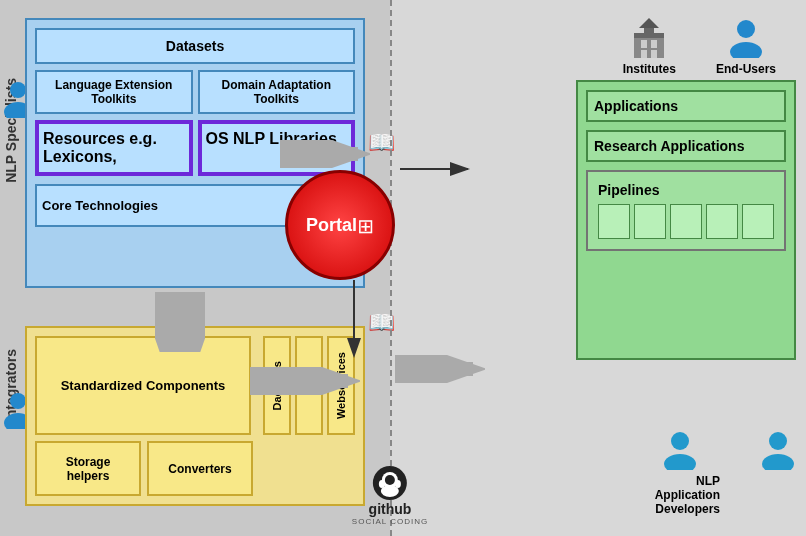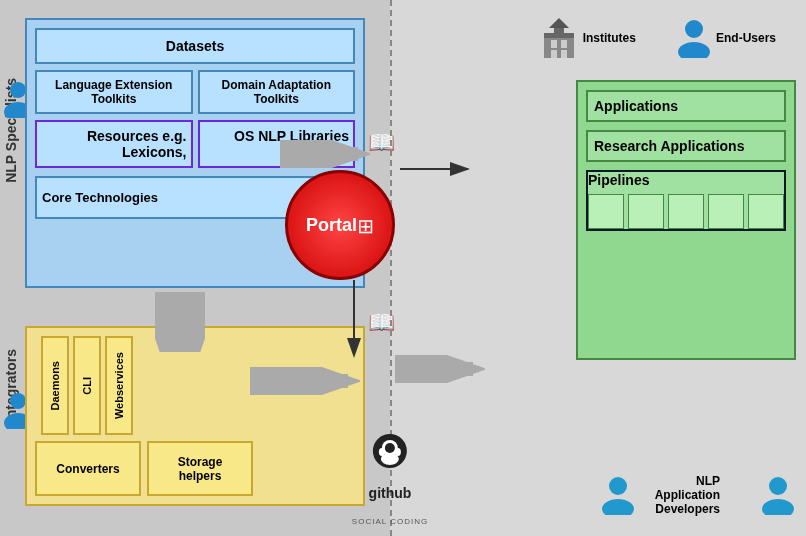--- a/index.html
+++ b/index.html
@@ -274,7 +274,7 @@
 
     .icon-group {
       display: flex;
-      flex-direction: row;
+      flex-direction: column;
       align-items: center;
       gap: 4px;
     }

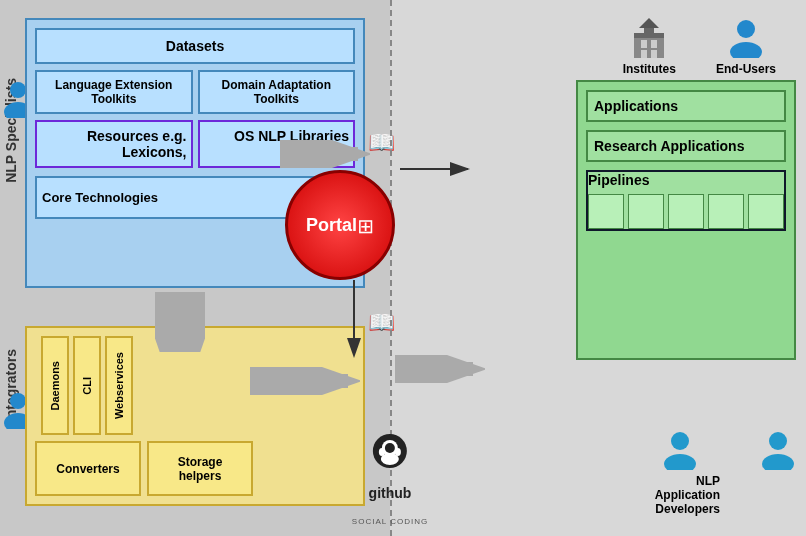--- a/index.html
+++ b/index.html
@@ -131,11 +131,11 @@
     .resource-box {
       flex: 1;
       background: #b8e0ff;
-      border: 2px solid #6d28d9;
-      text-align: right;
+      border: 4px solid #6d28d9;
+      text-align: left;
       padding: 6px 4px;
       font-weight: bold;
-      font-size: 14px;
+      font-size: 16px;
     }
 
     .core-tech-box {

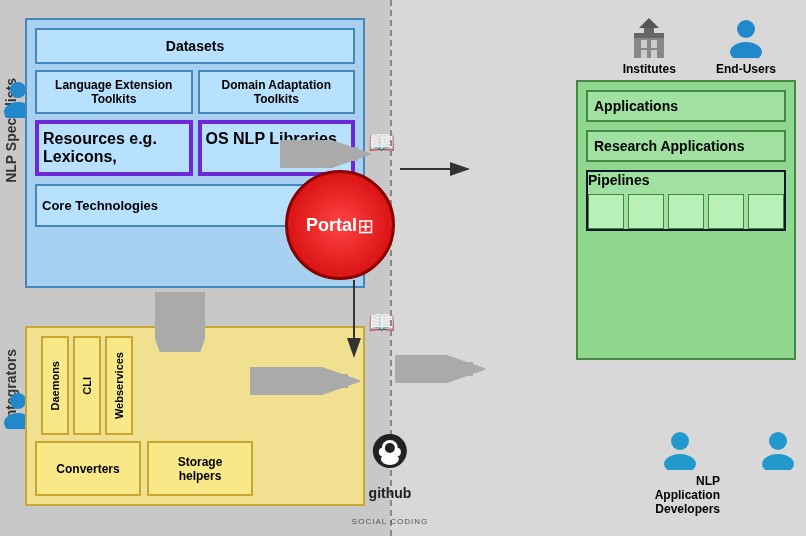--- a/index.html
+++ b/index.html
@@ -307,8 +307,8 @@
 
     .pipelines-section {
       background: #a0e0a0;
-      border: 2px solid #0f172a;
-      padding: 0;
+      border: 2px solid #737373;
+      padding: 10px;
     }
 
     .pipelines-label {

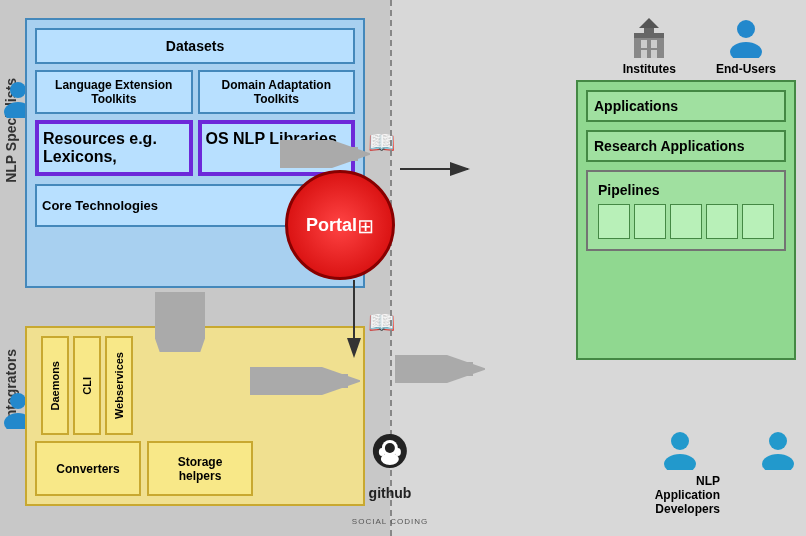--- a/index.html
+++ b/index.html
@@ -446,6 +446,9 @@
 
     <div class="integrators-box">
       <div class="integrators-top">
+        <div class="standardized-box">
+          <span>Standardized Components</span>
+        </div>
         <div class="vertical-boxes">
           <div class="vert-box">
             <span class="vert-box-text">Daemons</span>

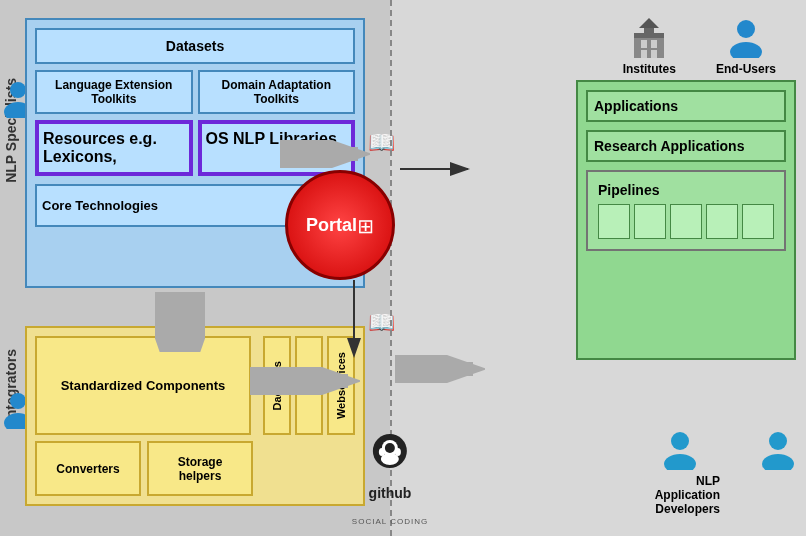--- a/index.html
+++ b/index.html
@@ -463,10 +463,10 @@
       </div>
       <div class="integrators-bottom">
         <div class="storage-box">
+          <span>Storage helpers</span>
+        </div>
+        <div class="storage-box">
           <span>Converters</span>
-        </div>
-        <div class="storage-box">
-          <span>Storage helpers</span>
         </div>
 
         <div style="width:96px;"></div>

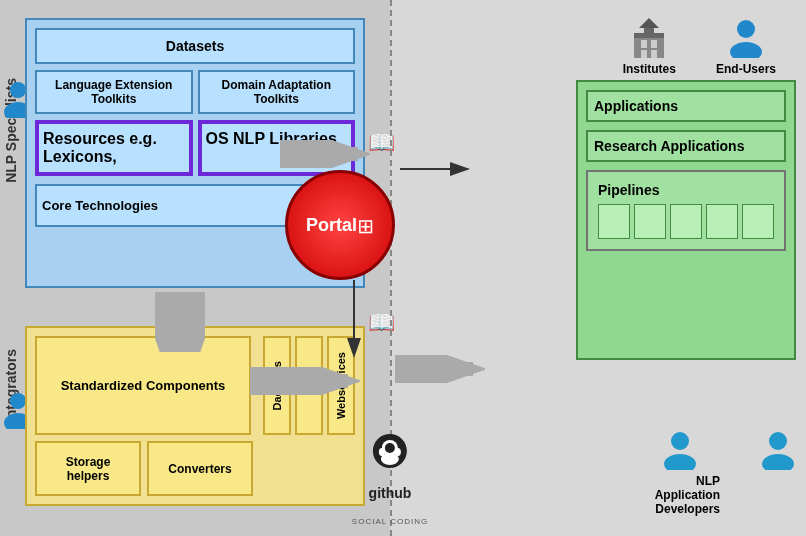--- a/index.html
+++ b/index.html
@@ -371,7 +371,6 @@
       flex-direction: column;
       align-items: center;
       z-index: 15;
-      gap: 16px;
     }
   </style>
 </head>

